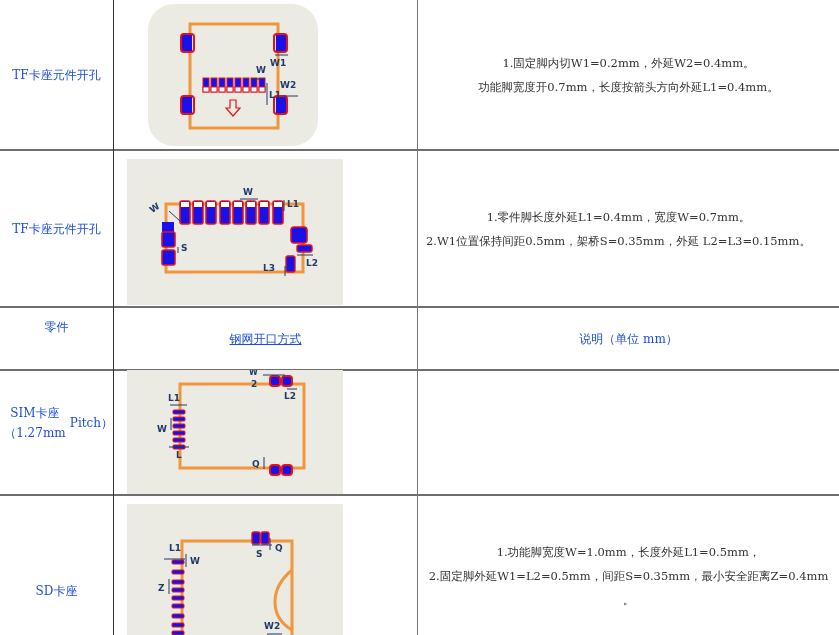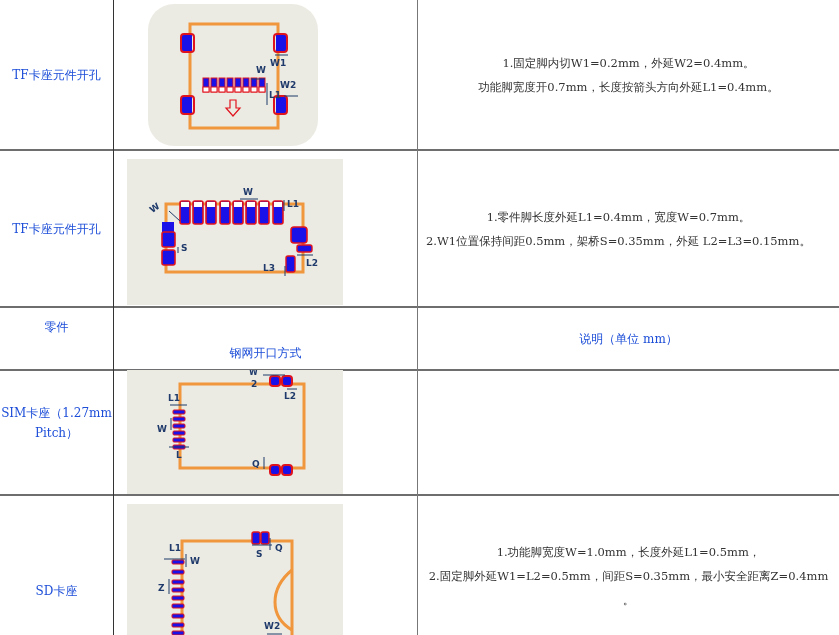--- a/index.html
+++ b/index.html
@@ -130,7 +130,7 @@
 2.W1位置保持间距0.5mm，架桥S=0.35mm，外延 L2=L3=0.15mm。</div>
 
   <div class="cell label" style="left:0;top:296px;width:113px;height:61px;">零件</div>
-  <div class="cell label" style="left:114px;top:322px;width:303px;height:61px;">钢网开口方式</div>
+  <div class="cell label" style="left:114px;top:308px;width:303px;height:61px;text-decoration:underline;">钢网开口方式</div>
   <div class="cell label" style="left:418px;top:308px;width:421px;height:61px;">说明（单位 mm）</div>
 
   <div class="cell label" style="left:0;top:371px;width:113px;height:103px;flex-direction:column;">

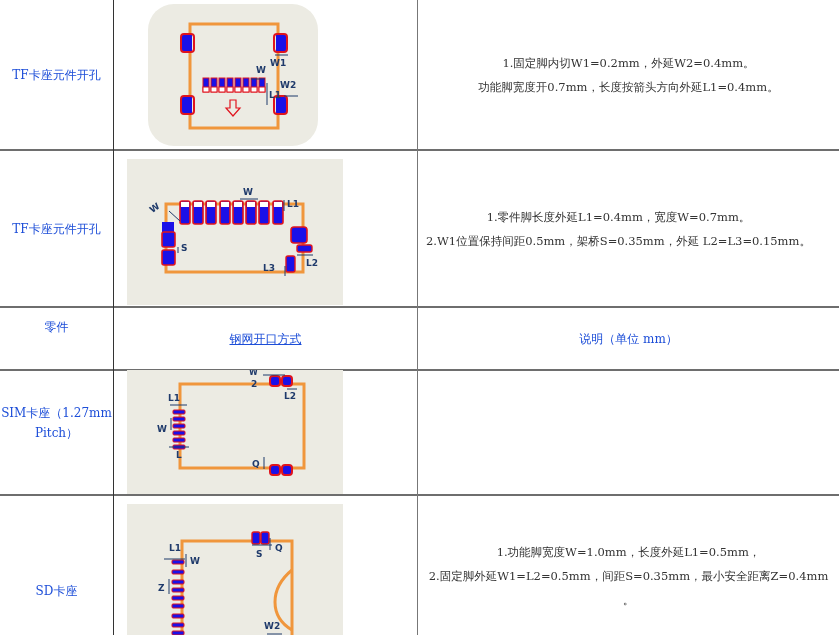--- a/index.html
+++ b/index.html
@@ -133,7 +133,7 @@
   <div class="cell label" style="left:114px;top:308px;width:303px;height:61px;text-decoration:underline;">钢网开口方式</div>
   <div class="cell label" style="left:418px;top:308px;width:421px;height:61px;">说明（单位 mm）</div>
 
-  <div class="cell label" style="left:0;top:371px;width:113px;height:103px;flex-direction:column;">
+  <div class="cell label" style="left:0;top:371px;width:113px;height:103px;">
     <span>SIM卡座（1.27mm</span>
     <span>Pitch）</span>
   </div>

